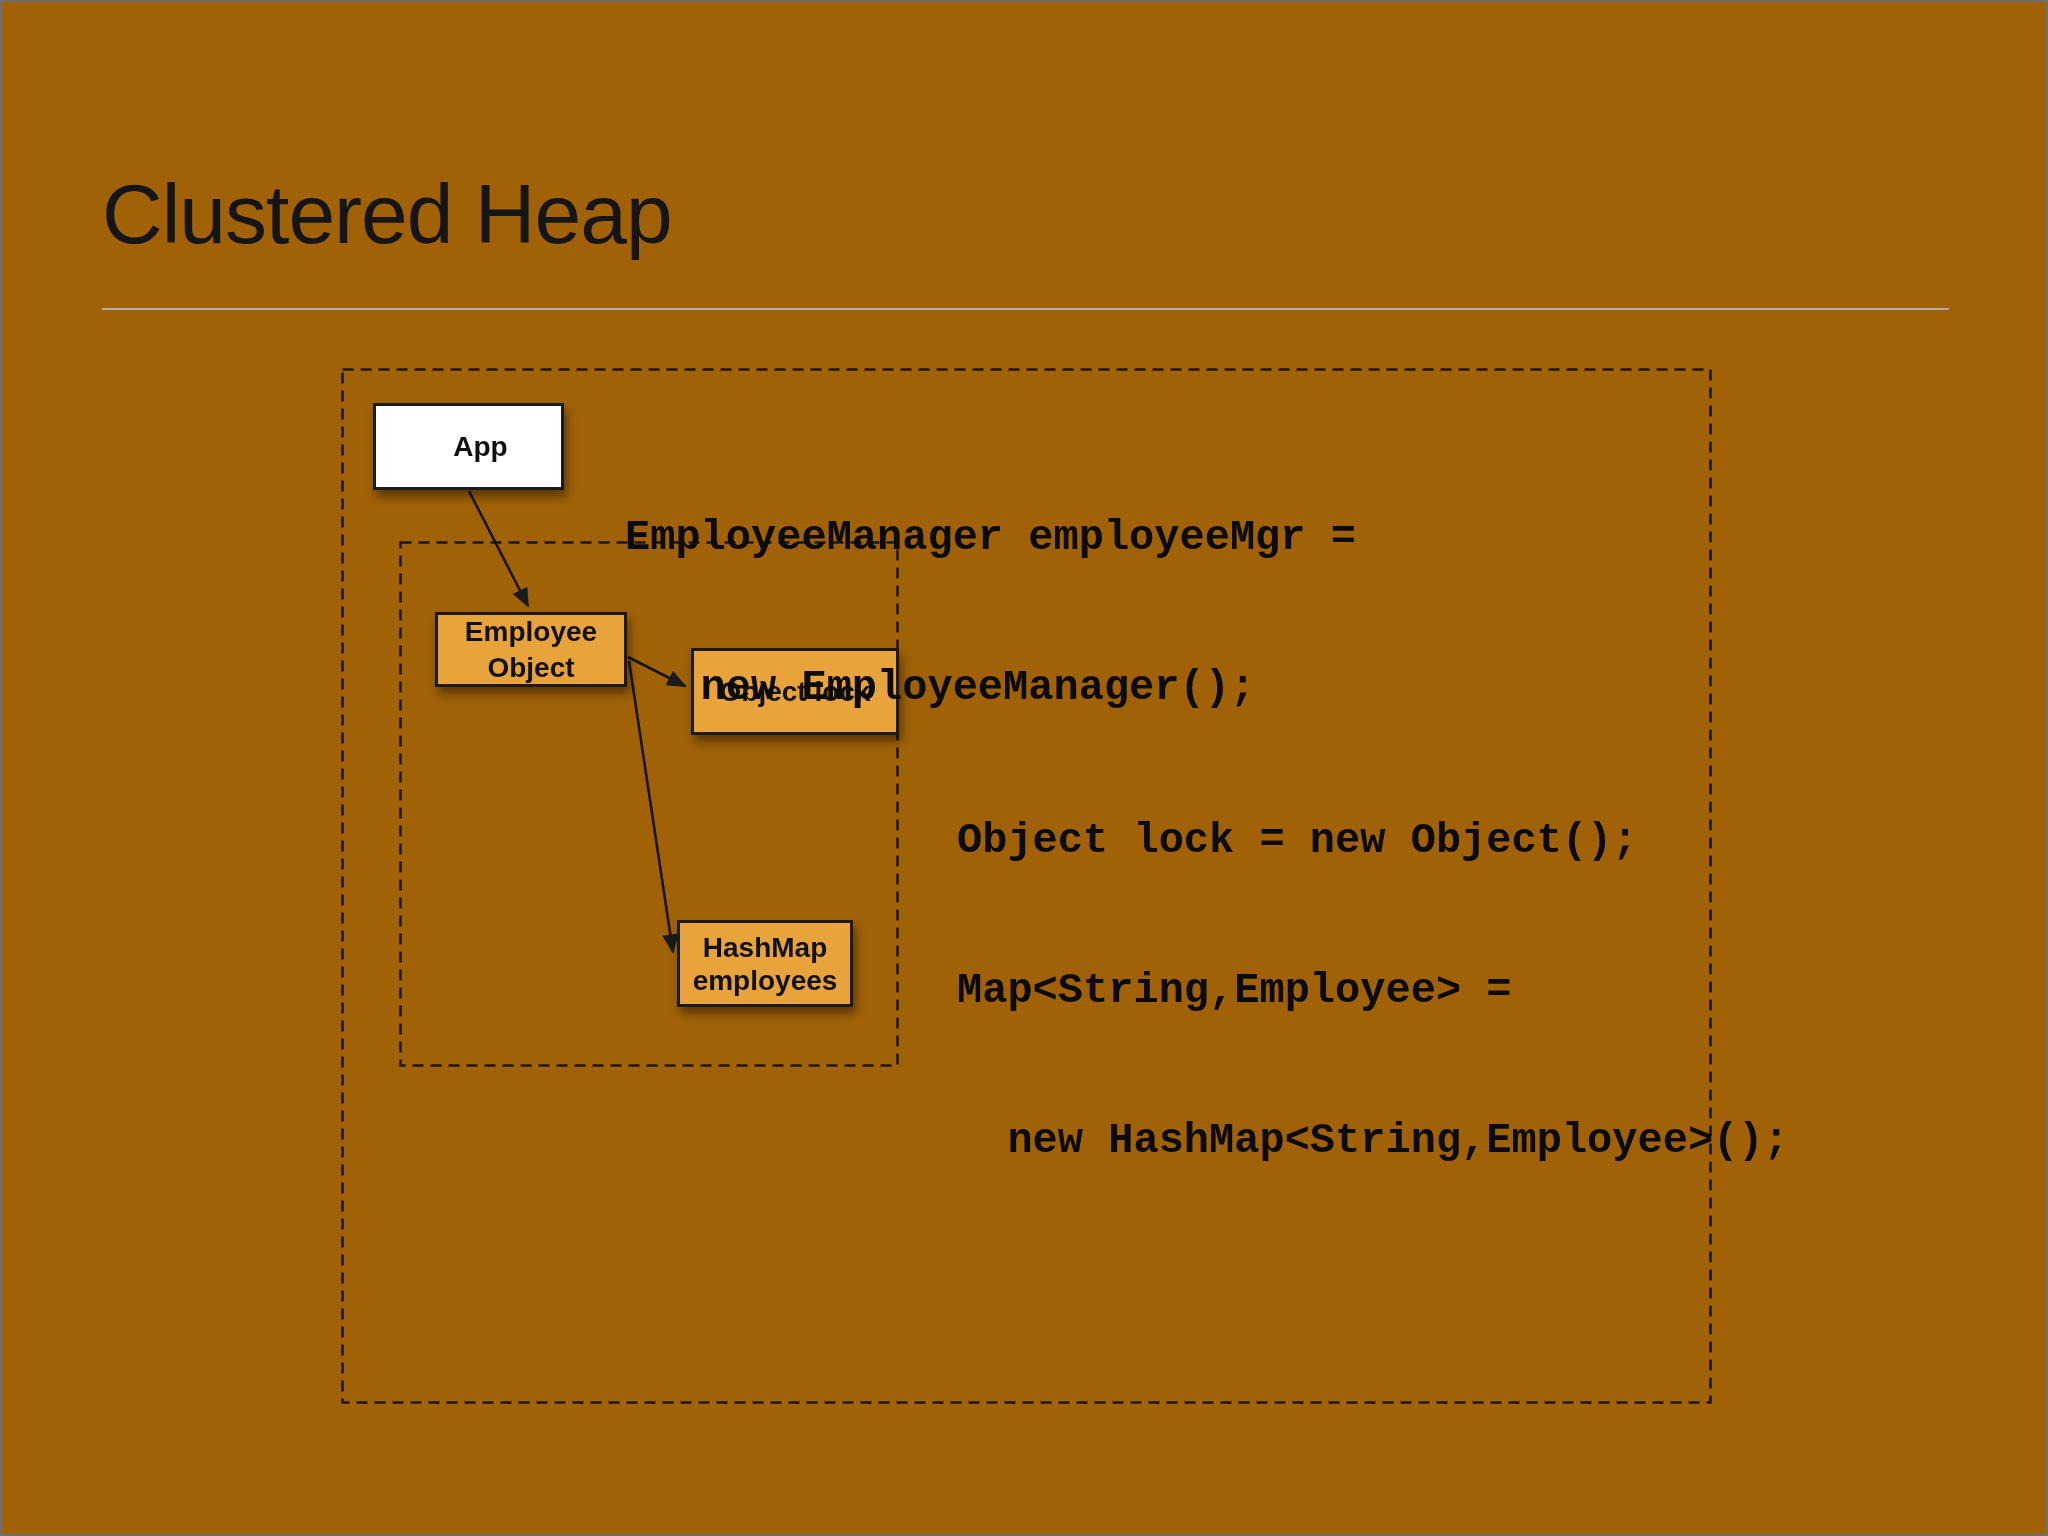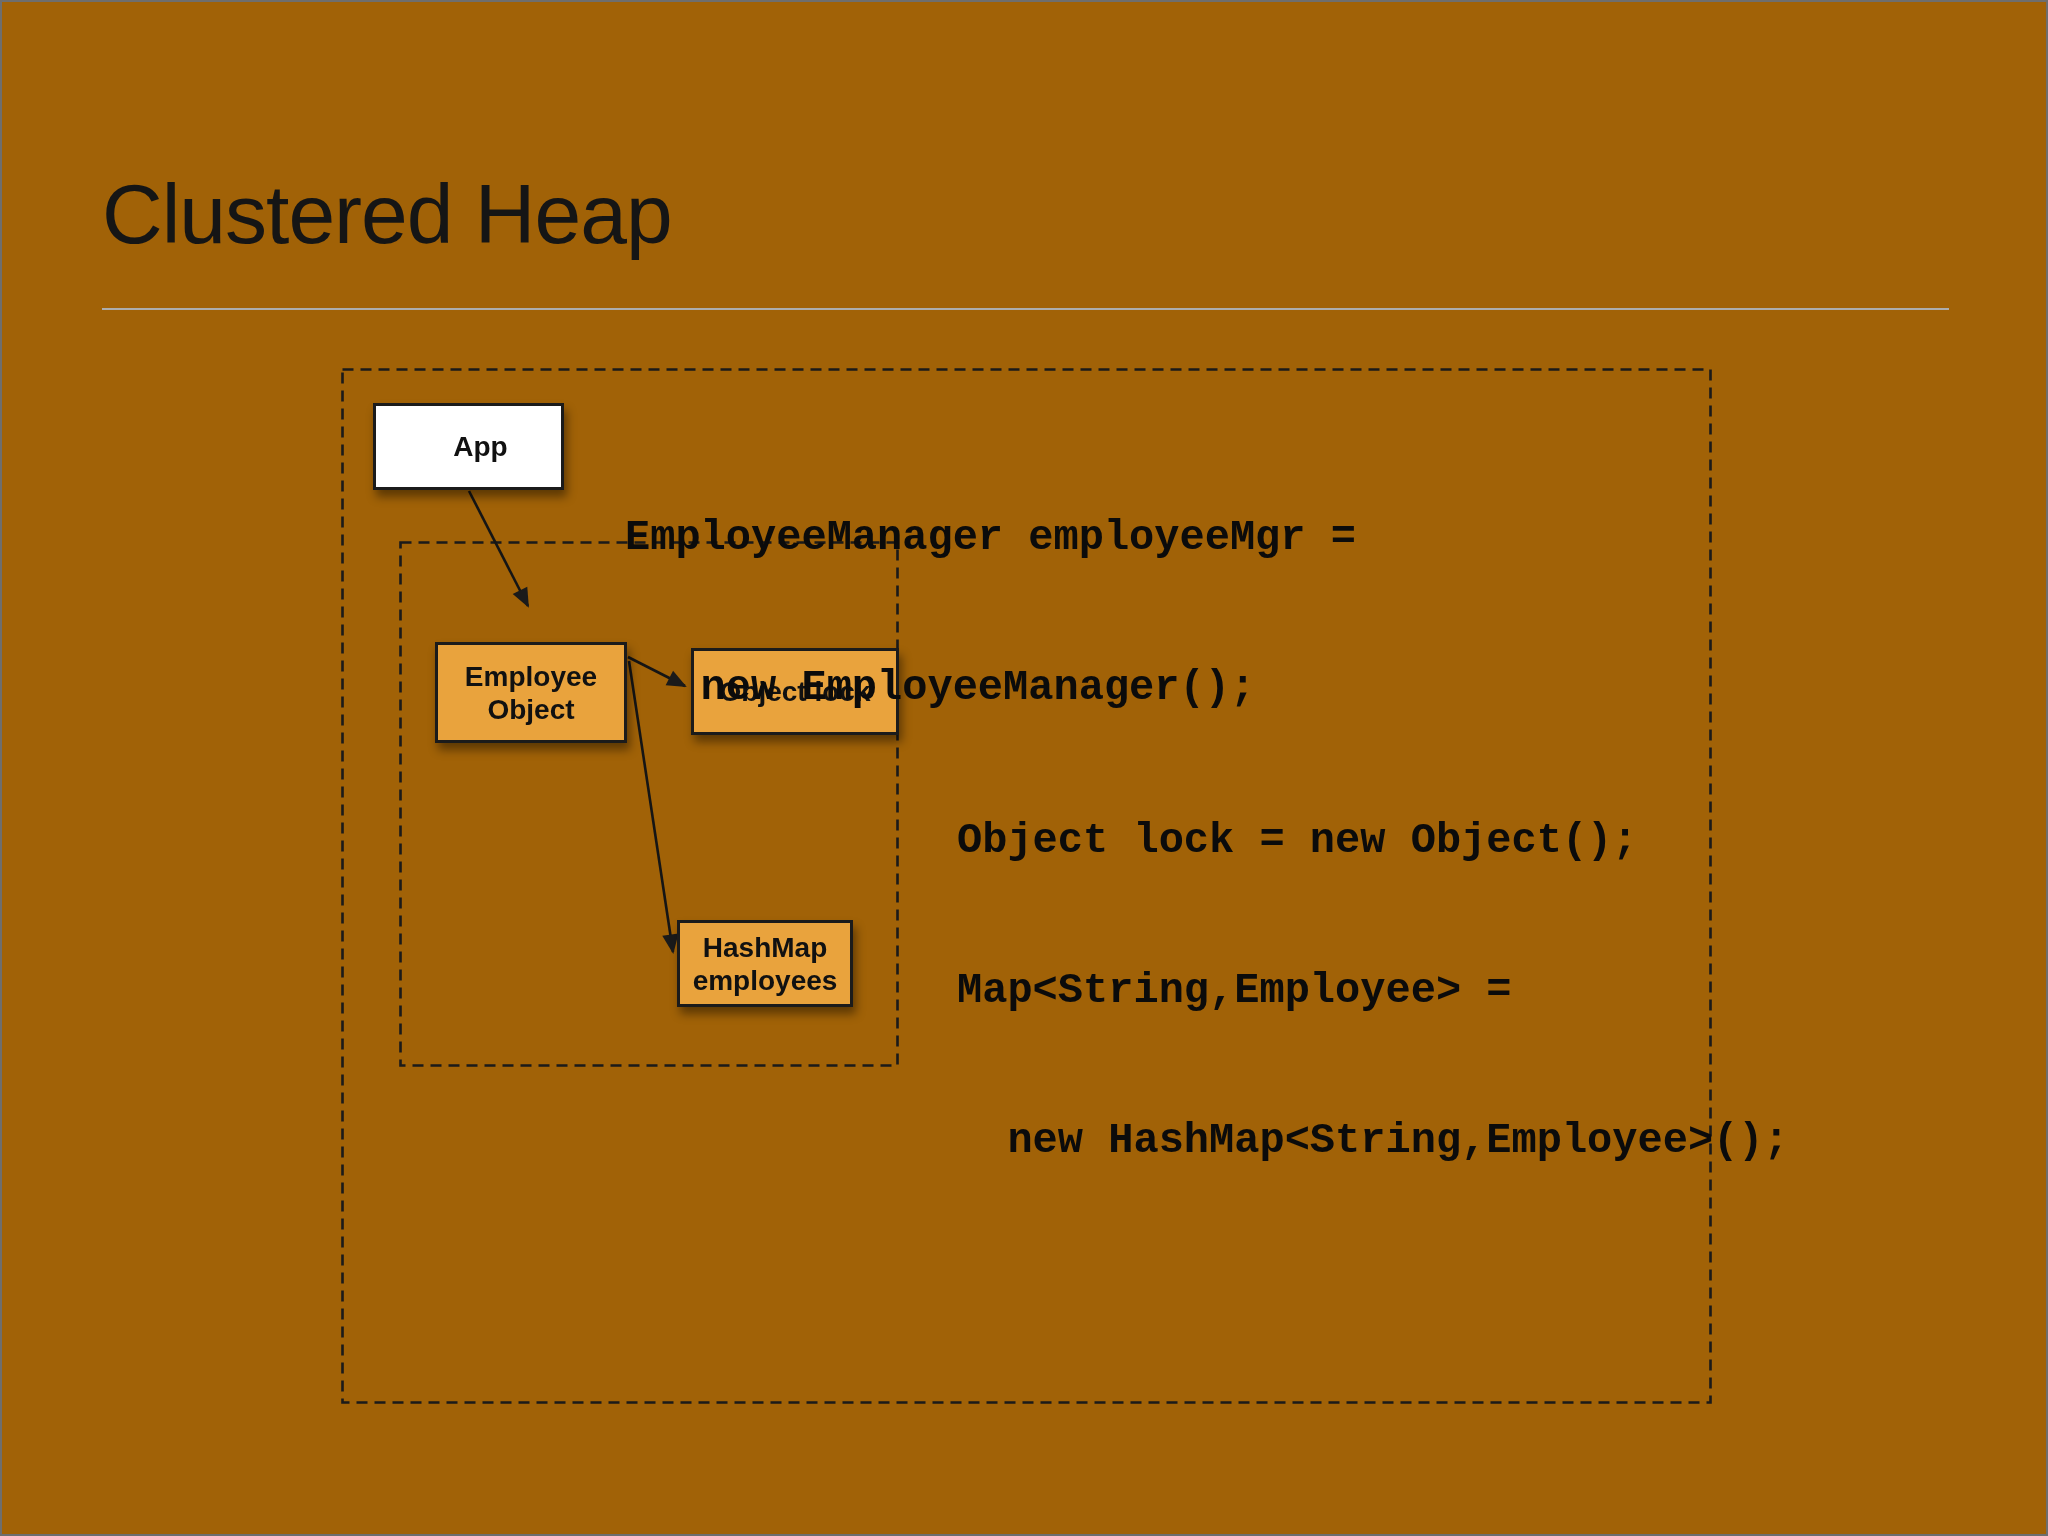--- a/index.html
+++ b/index.html
@@ -29,7 +29,7 @@
   .node.orange { background:var(--node-fill,#e9a33d); }
   .node.white  { background:#ffffff; }
   .node-app  { left:371px; top:401px; width:191px; height:87px;padding-left:24px; }
-  .node-em   { left:433px; top:640px; width:192px; height:101px; }
+  .node-em   { left:433px; top:610px; width:192px; height:75px;justify-content:space-between; }
   .node-lock { left:689px; top:646px; width:208px; height:87px; }
   .node-hash { left:675px; top:918px; width:176px; height:87px; }
   .code {

